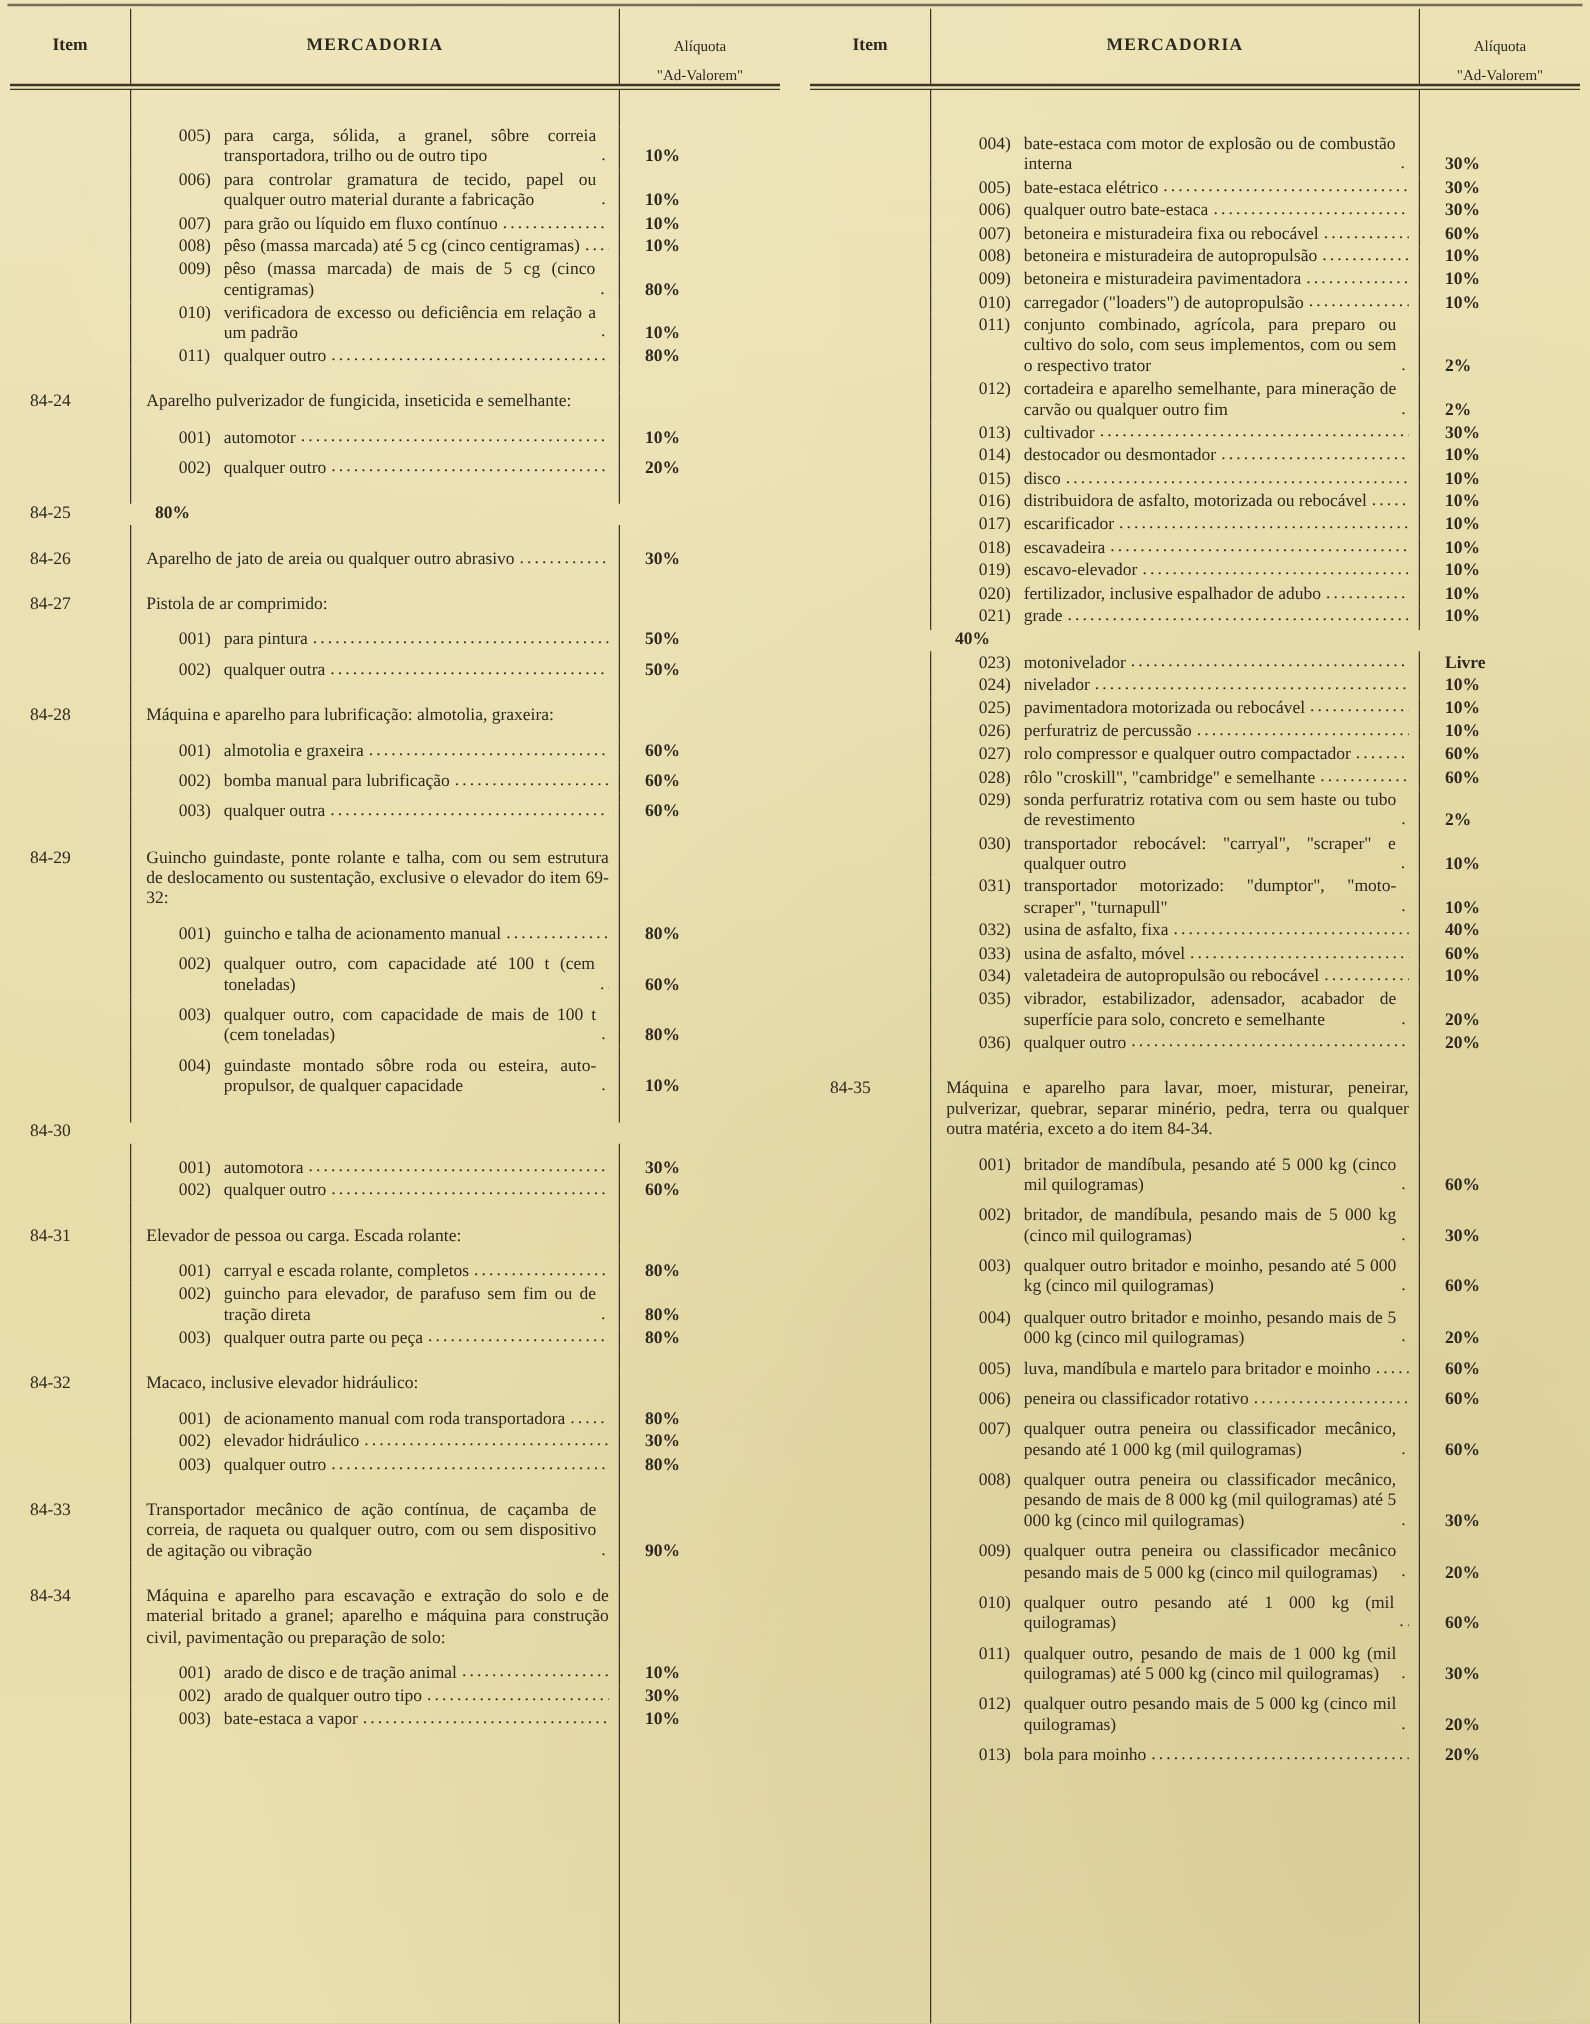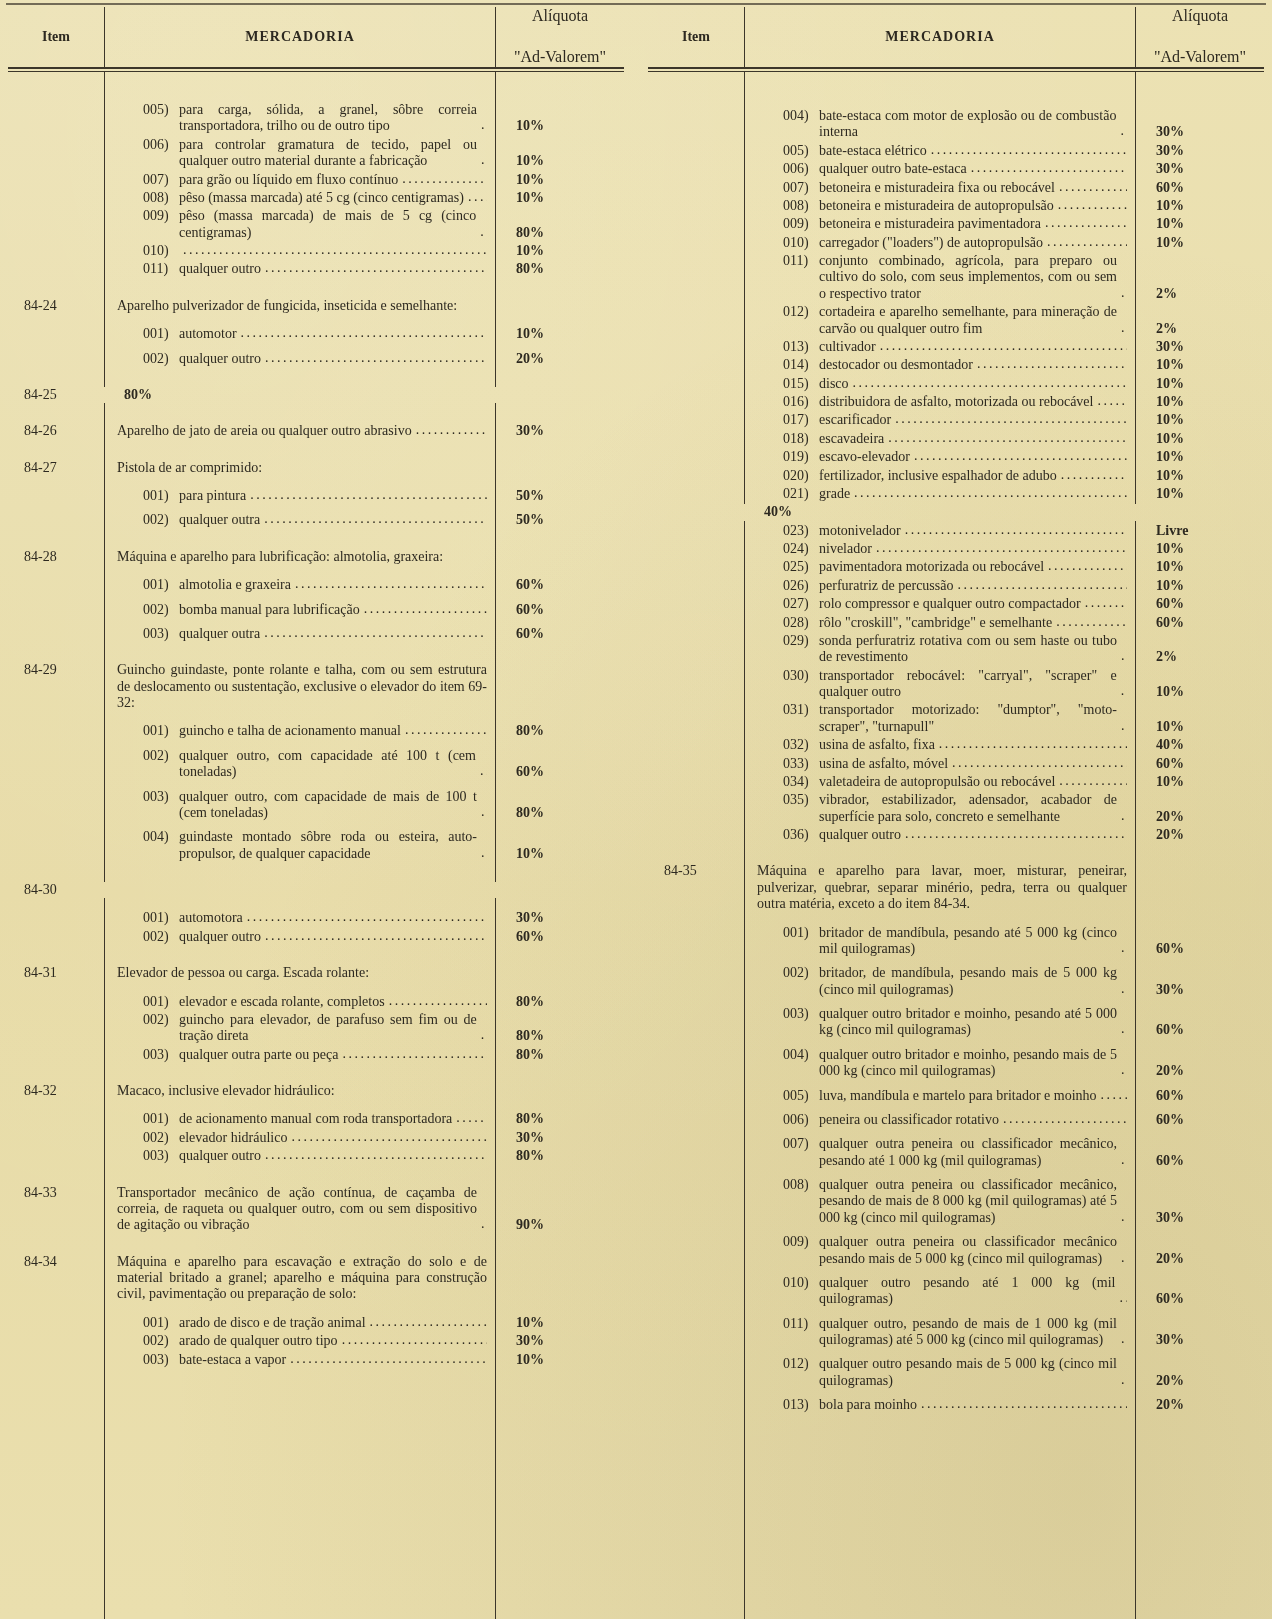--- a/index.html
+++ b/index.html
@@ -23,7 +23,7 @@
   .h-item { width: 96px; flex: none; display: flex; align-items: center; justify-content: center; font-weight: bold; }
   .h-desc { width: 392px; flex: none; border-left: 1.5px solid #3c362a; border-right: 1.5px solid #3c362a;
             display: flex; align-items: center; justify-content: center; font-weight: bold; letter-spacing: 1px; }
-  .h-rate { flex: 1; display: flex; flex-direction: column; align-items: center; justify-content: space-between; gap: 9px; font-size: 16px; }
+  .h-rate { flex: 1; display: flex; flex-direction: column; align-items: center; justify-content: flex-end; gap: 9px; font-size: 12px; }
 
   .body { flex: 1 1 0; min-height: 0; display: flex; flex-direction: column; overflow: hidden; }
   .row { display: flex; flex: none; }

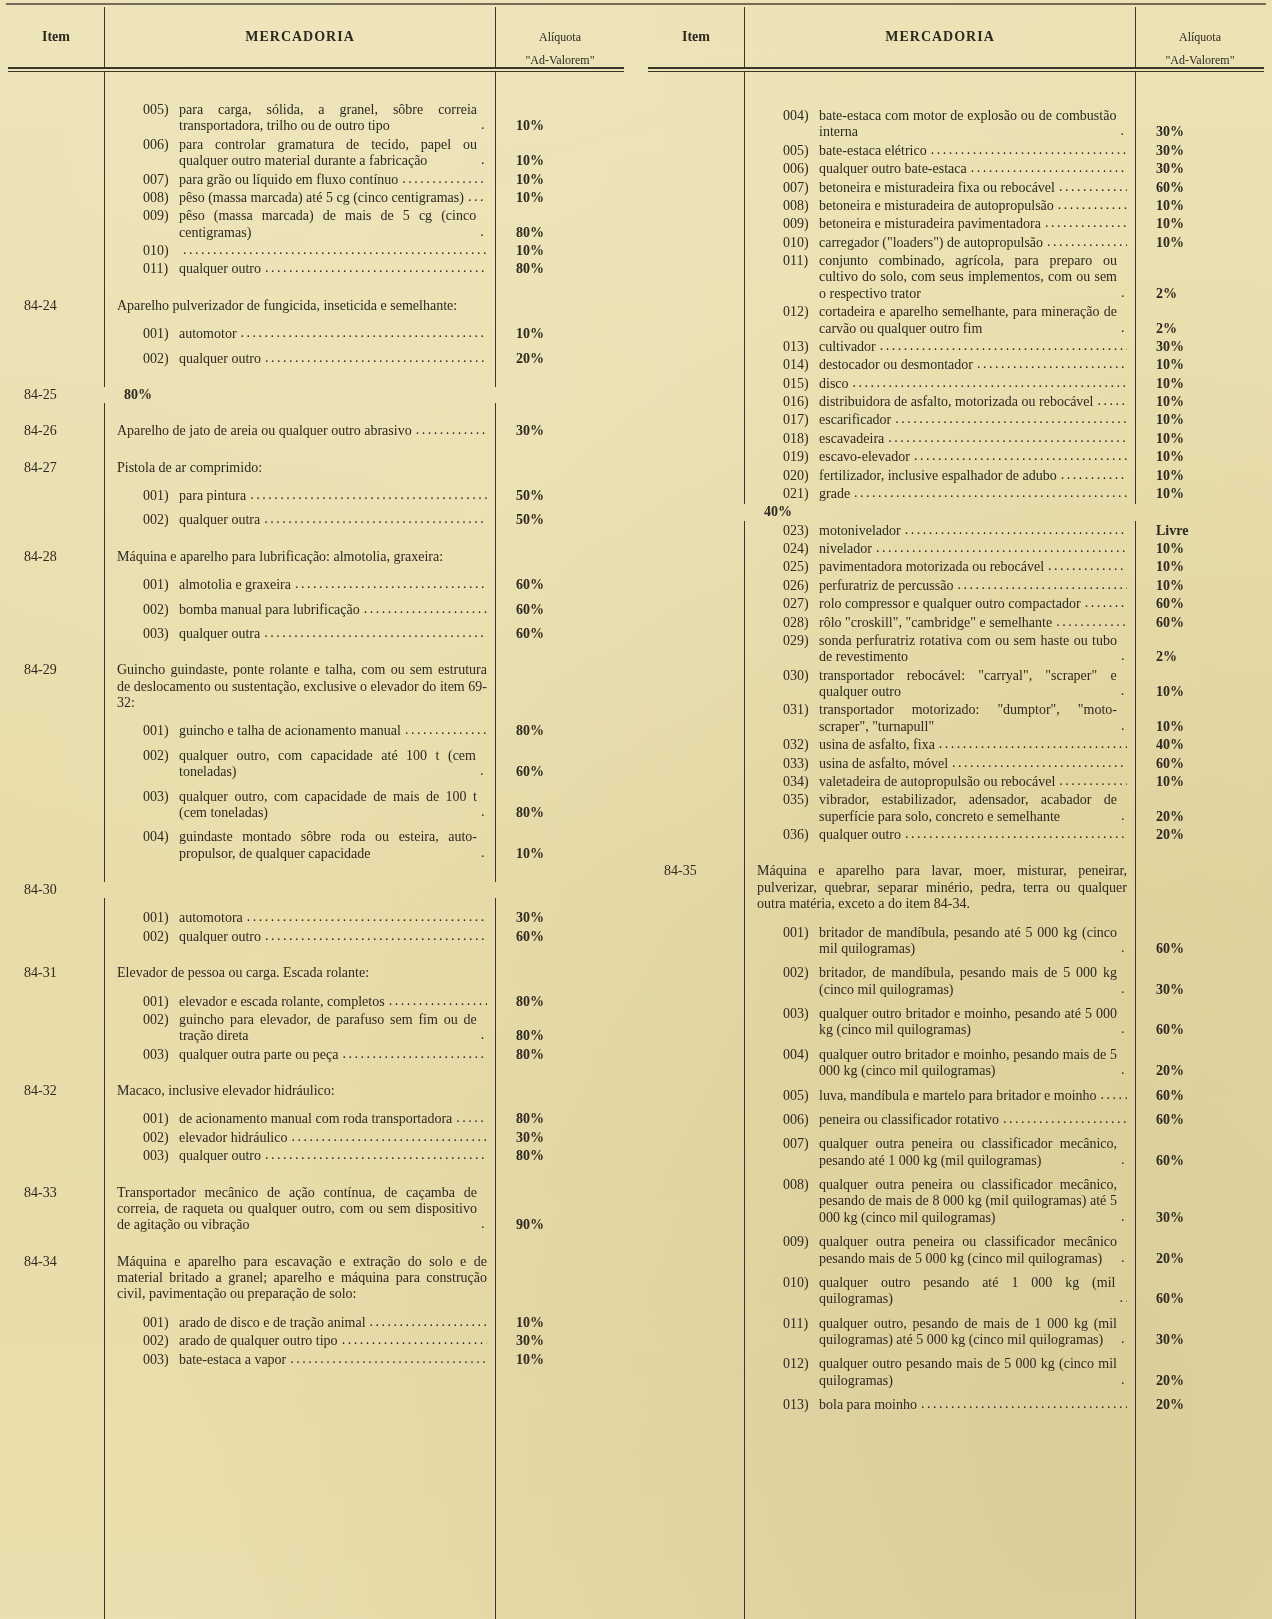--- a/index.html
+++ b/index.html
@@ -159,6 +159,7 @@
             <div class="c-desc sub">
               <div class="inner">
                 <span class="code">010)</span>
+                <span class="txt">verificadora de excesso ou deficiência em relação a um padrão</span>
                 <span class="leader"></span>
               </div>
             </div>

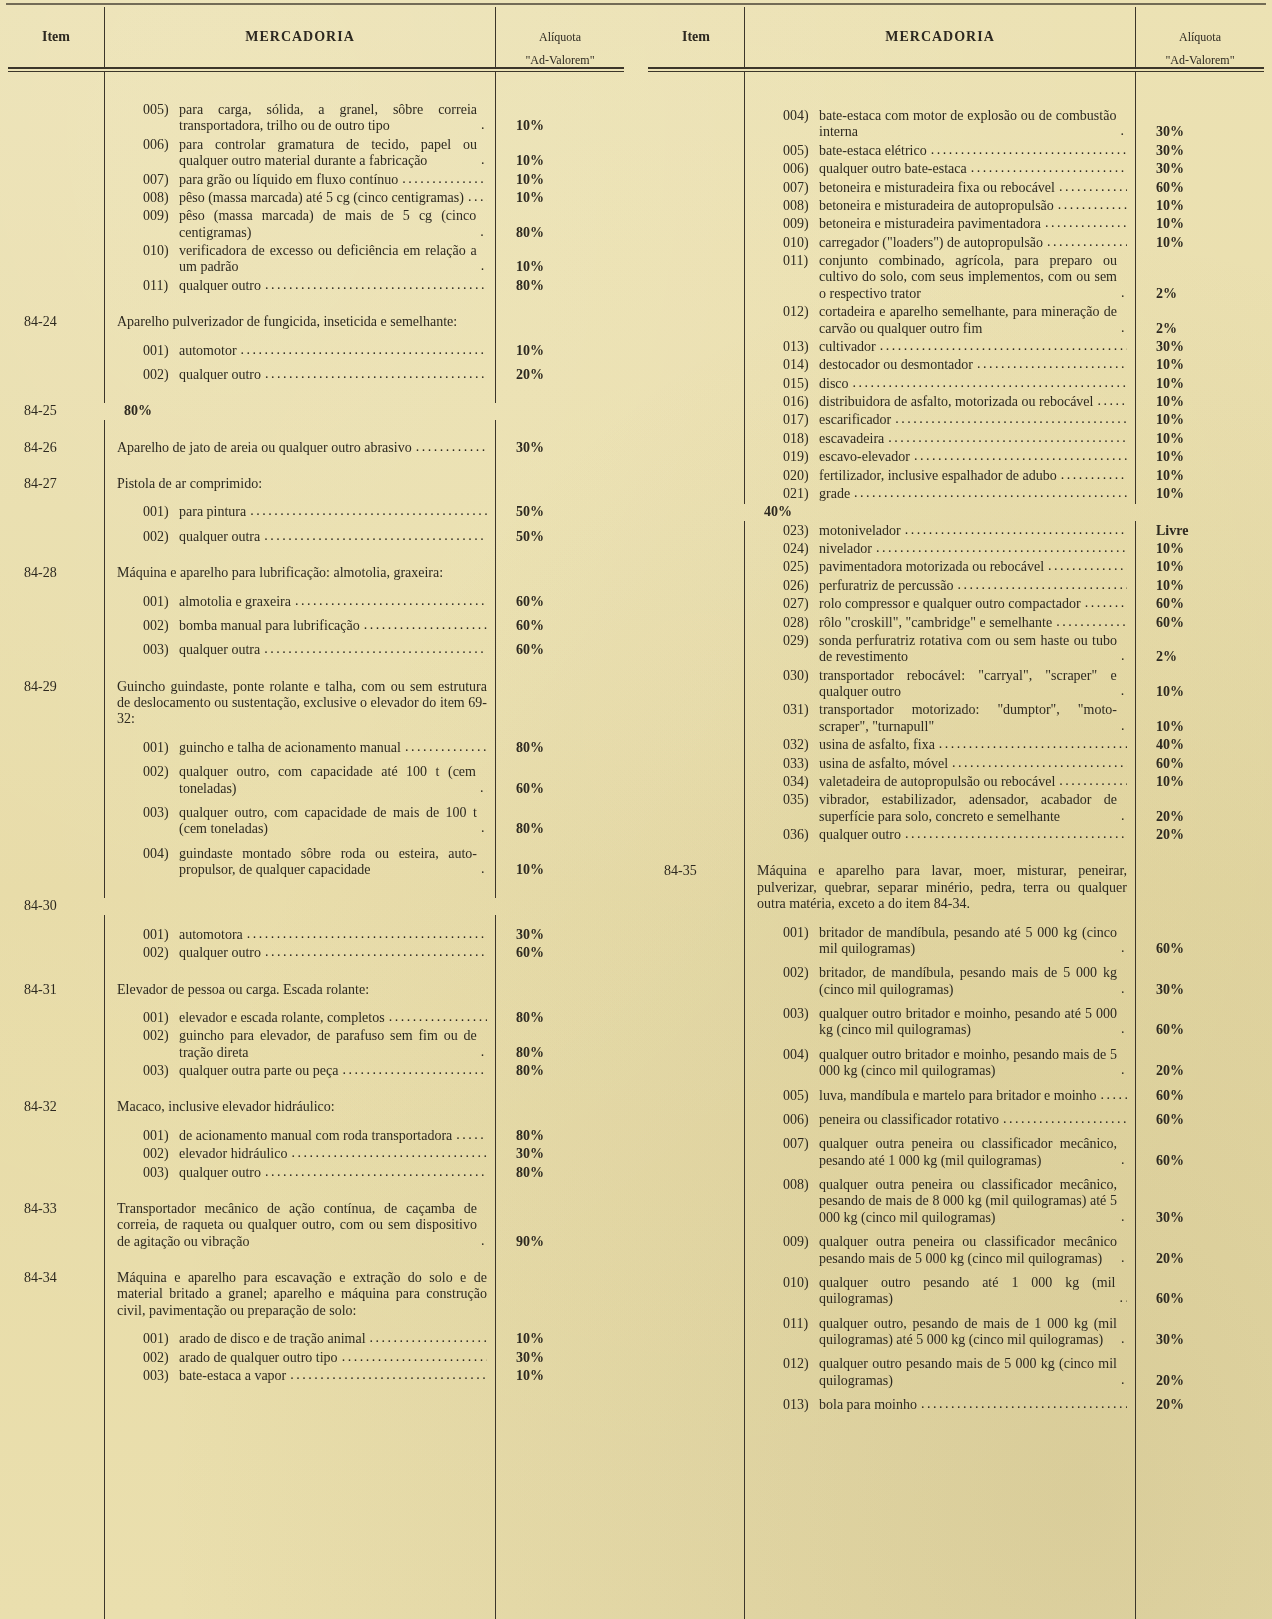--- a/index.html
+++ b/index.html
@@ -536,7 +536,7 @@
             <div class="c-desc sub">
               <div class="inner">
                 <span class="code">001)</span>
-                <span class="txt">elevador e escada rolante, completos</span>
+                <span class="txt">carryal e escada rolante, completos</span>
                 <span class="leader"></span>
               </div>
             </div>

